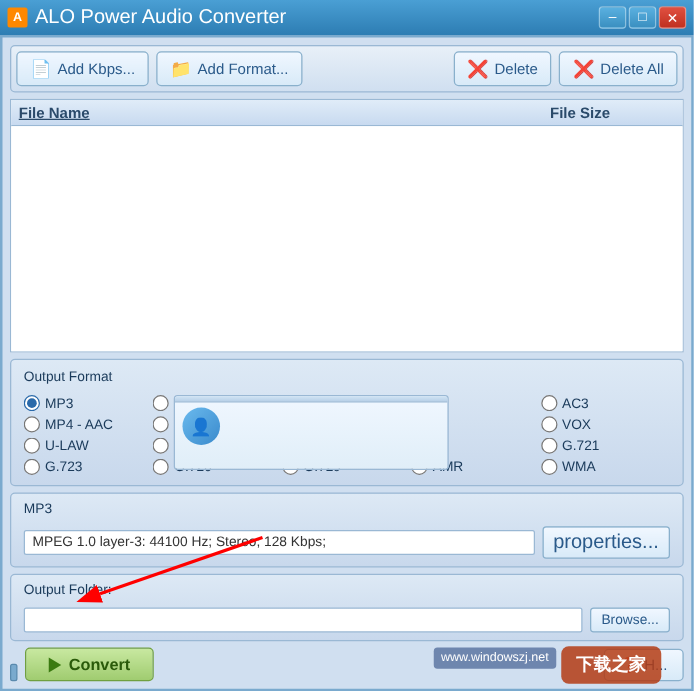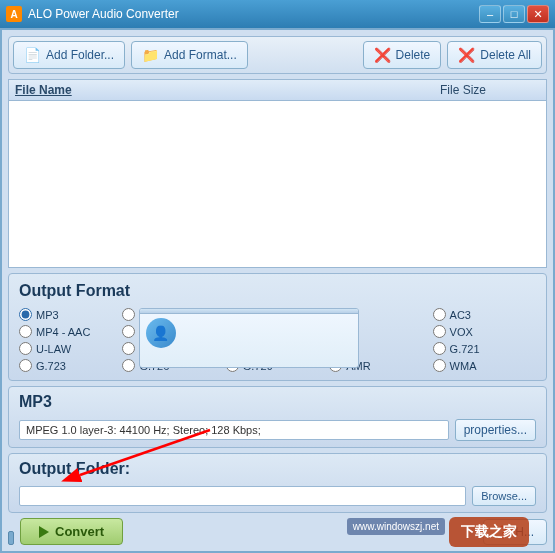--- a/index.html
+++ b/index.html
@@ -32,7 +32,7 @@
     }
     .title-bar-text {
       color: white;
-      font-size: 12px;
+      font-size: 16px;
       flex: 1;
     }
     .title-bar-controls {

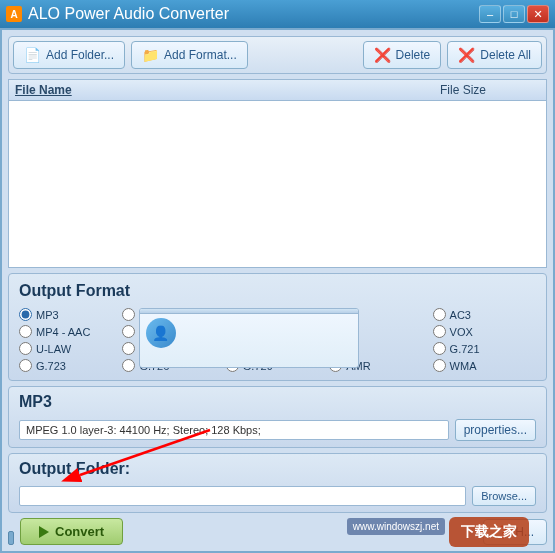--- a/index.html
+++ b/index.html
@@ -327,7 +327,7 @@
     <div class="toolbar">
       <button class="tool-btn">
         <span class="btn-icon">📄</span>
-        <span>Add Folder...</span>
+        <span>Add Kbps...</span>
       </button>
       <button class="tool-btn">
         <span class="btn-icon">📁</span>

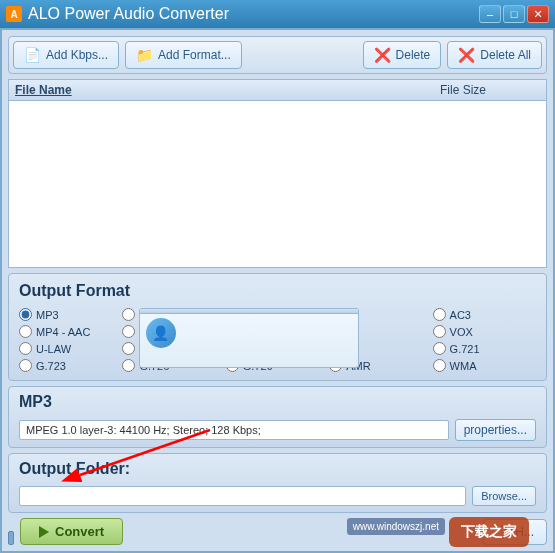--- a/index.html
+++ b/index.html
@@ -118,7 +118,7 @@
     }
     .file-list-header .col-size {
       width: 100px;
-      font-weight: 400;
+      font-weight: 700;
       color: #2a4a6a;
     }
     .file-list-body {

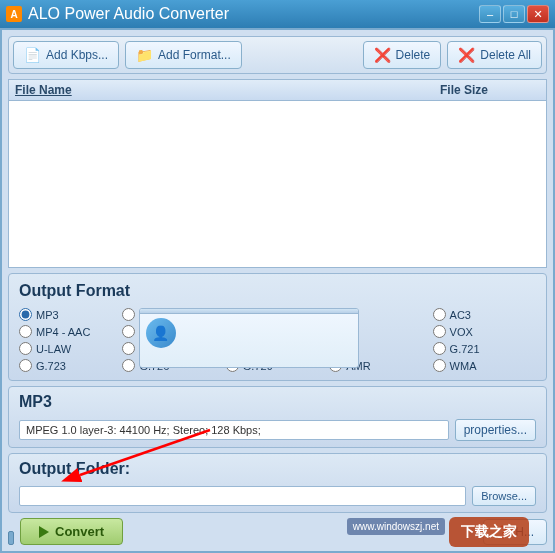--- a/index.html
+++ b/index.html
@@ -134,10 +134,10 @@
       padding: 8px 10px;
     }
     .section-label {
-      font-weight: 700;
+      font-weight: 400;
       color: #1a3a5a;
       margin-bottom: 8px;
-      font-size: 16px;
+      font-size: 11px;
     }
     .format-grid {
       display: grid;

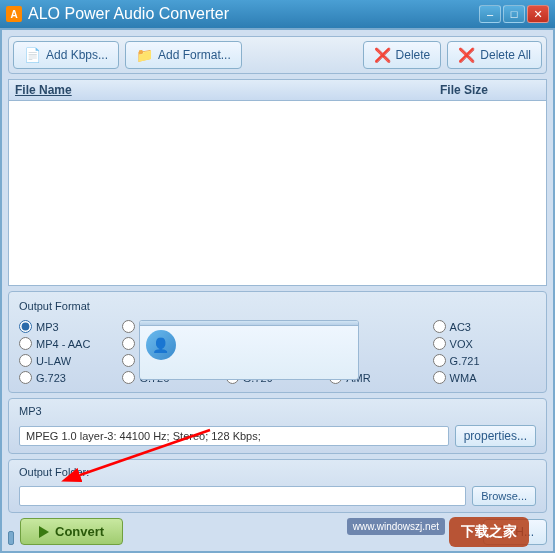--- a/index.html
+++ b/index.html
@@ -227,7 +227,7 @@
       border: 1px solid #89b0cc;
       border-radius: 3px;
       cursor: pointer;
-      font-size: 12px;
+      font-size: 16px;
       color: #2a5a8a;
     }
 

